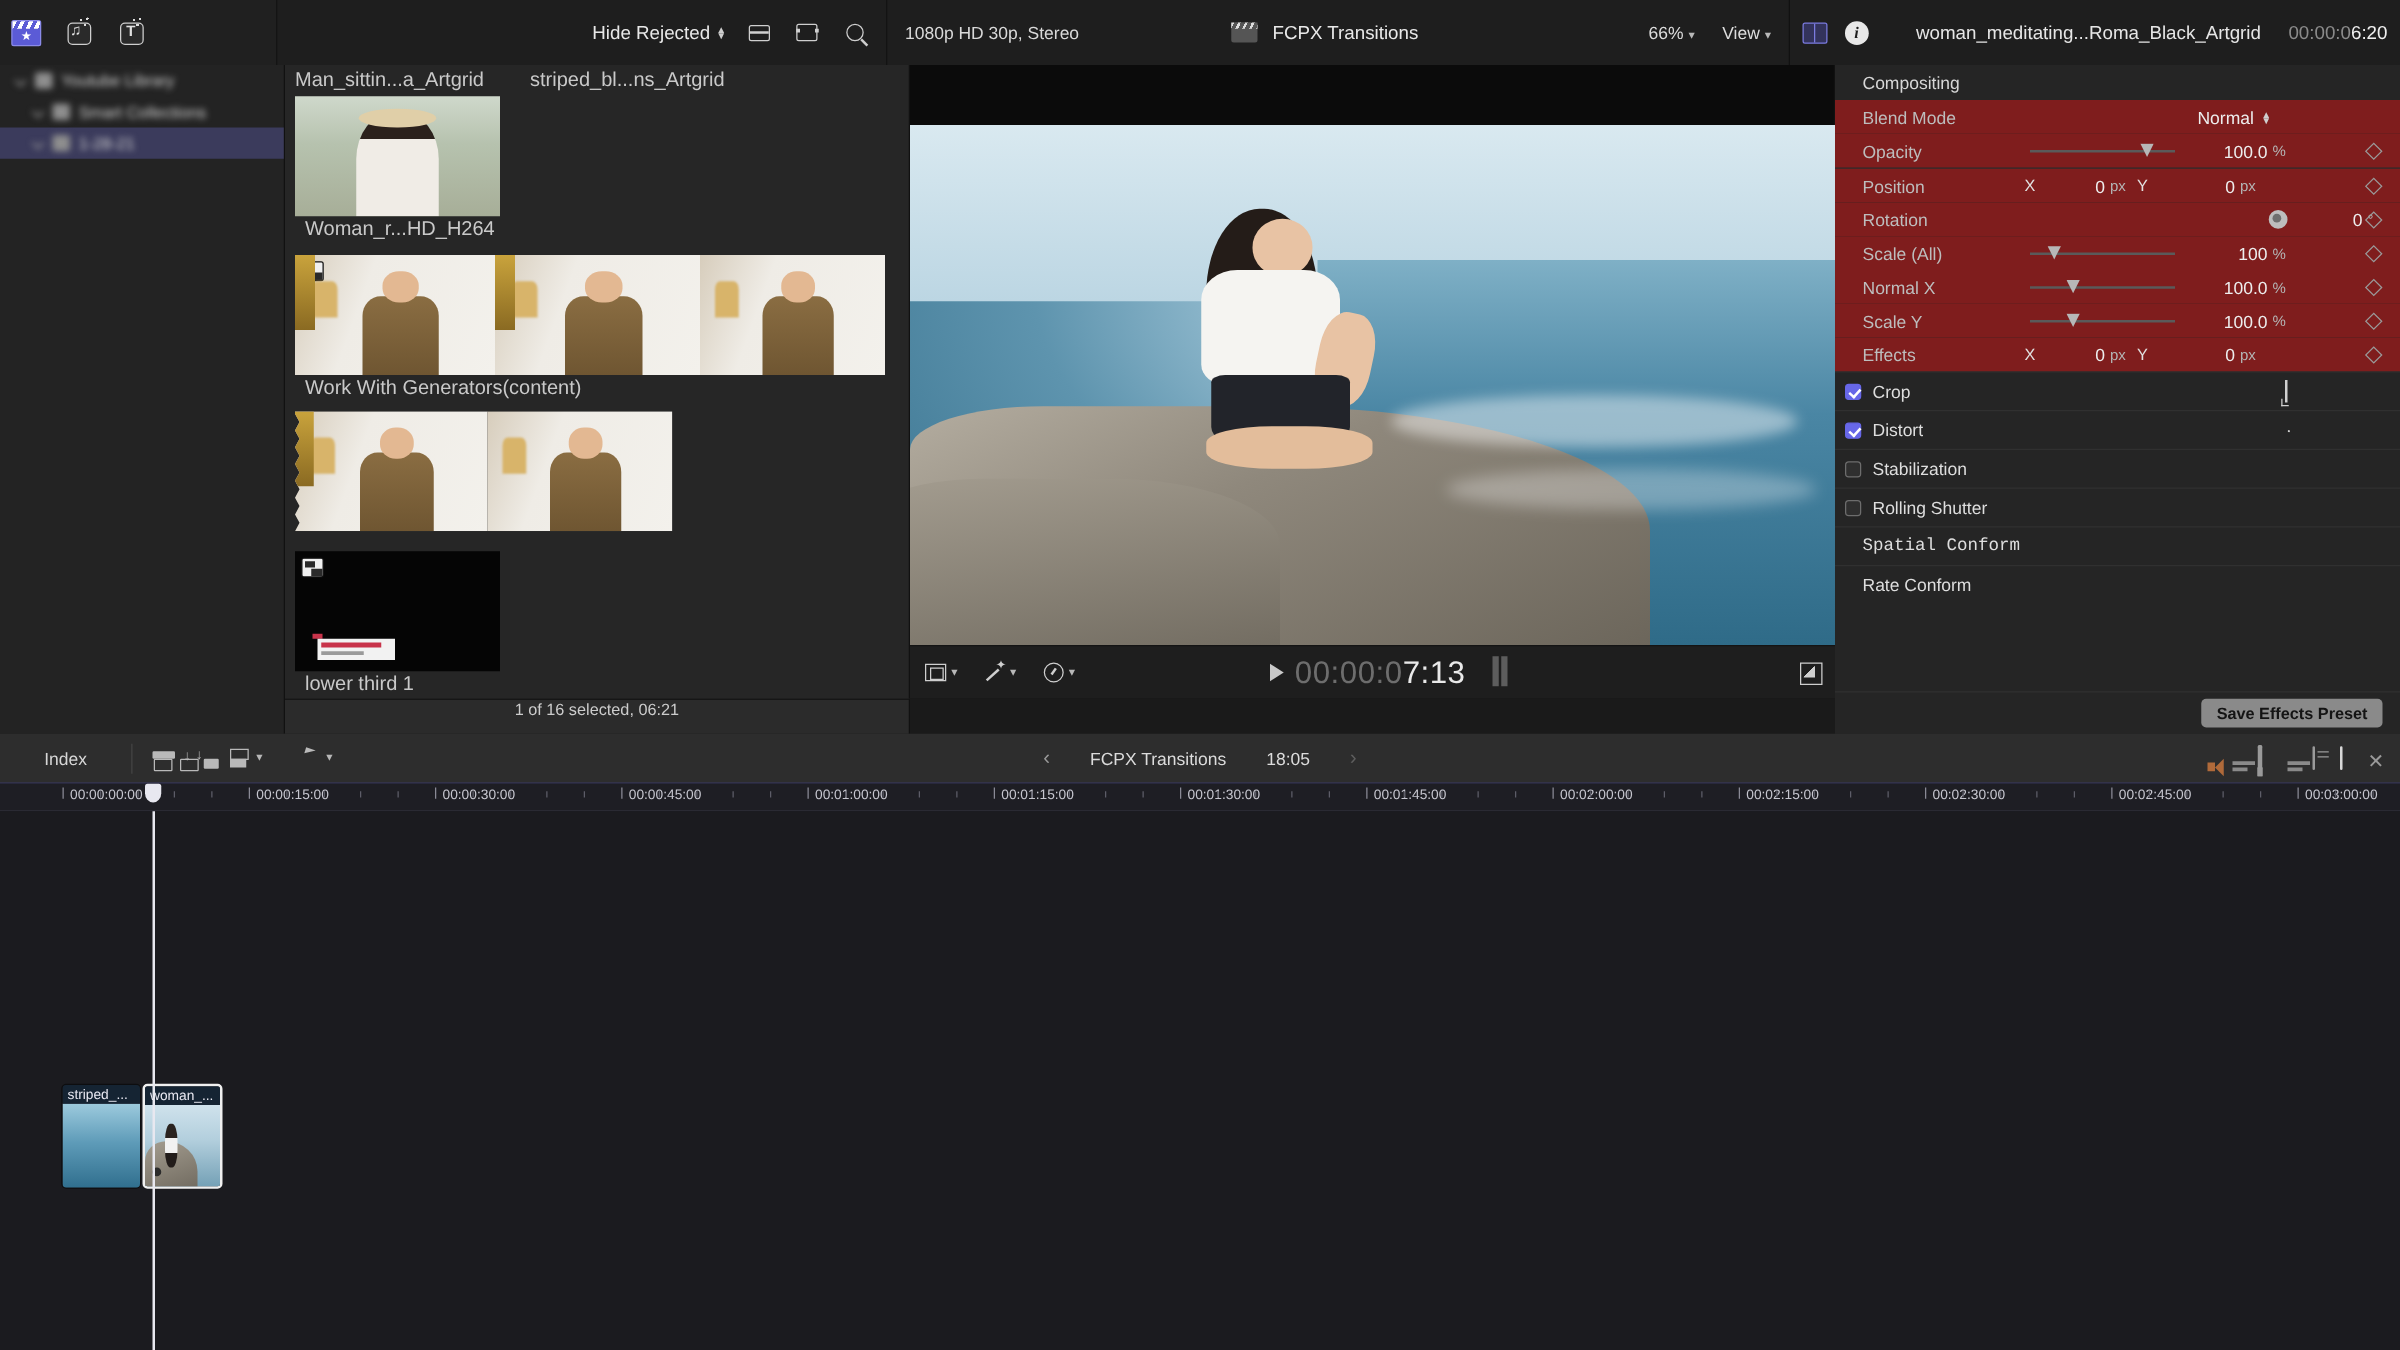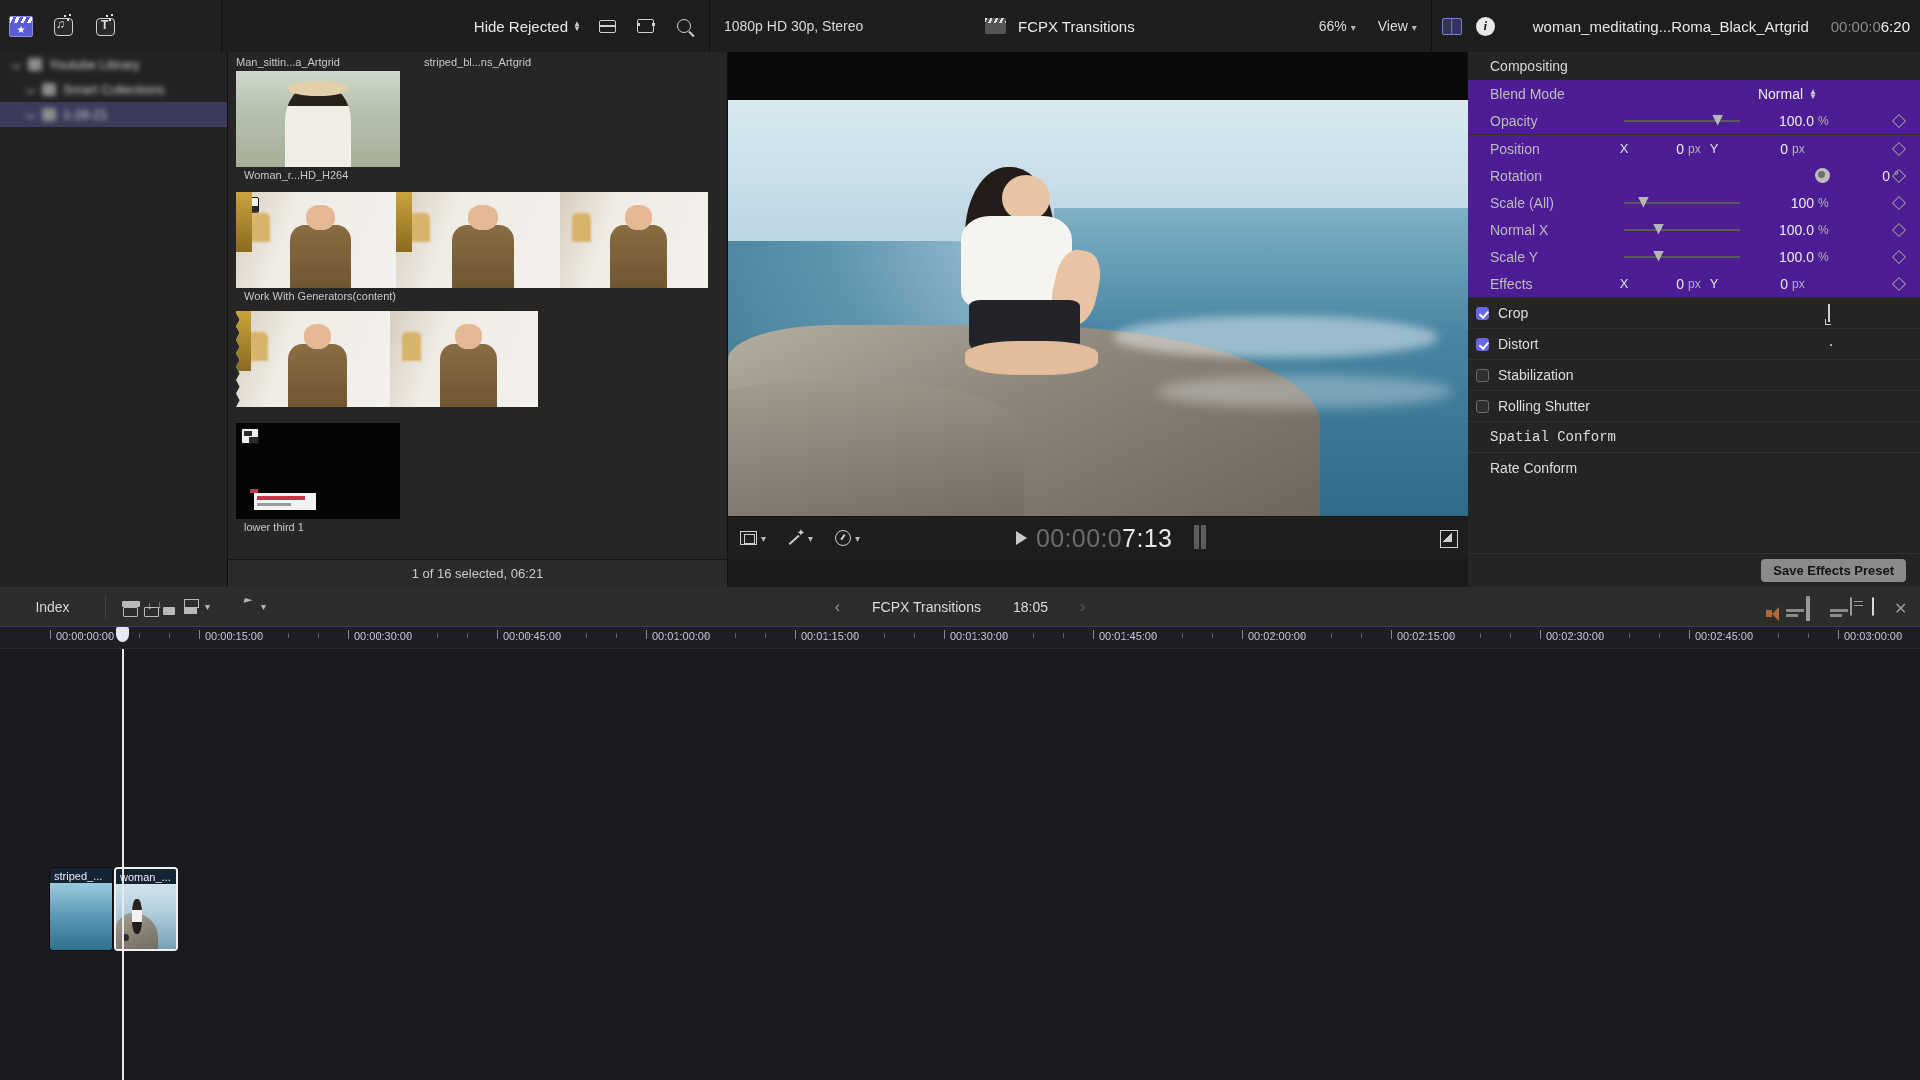--- a/index.html
+++ b/index.html
@@ -80,7 +80,7 @@
   
   .browser { position:absolute; left:228px; top:52px; width:500px; height:507px; background:#262626; border-right:1px solid #111; overflow:hidden;}
   .clip-row { position:relative; }
-  .clip-label { font-size:11px; color:#c9c9c9; padding:2px 0 3px 8px; white-space:nowrap;}
+  .clip-label { font-size:16px; color:#c9c9c9; padding:2px 0 3px 8px; white-space:nowrap;}
   .fs { display:flex; height:96px; }
   .fs .cell { height:96px; background-size:cover; background-position:center; position:relative;}
   .badge-gen { position:absolute; left:5px; top:5px; width:18px; height:16px; background:#f0f0f0; border:1px solid #111; border-radius:2px;}

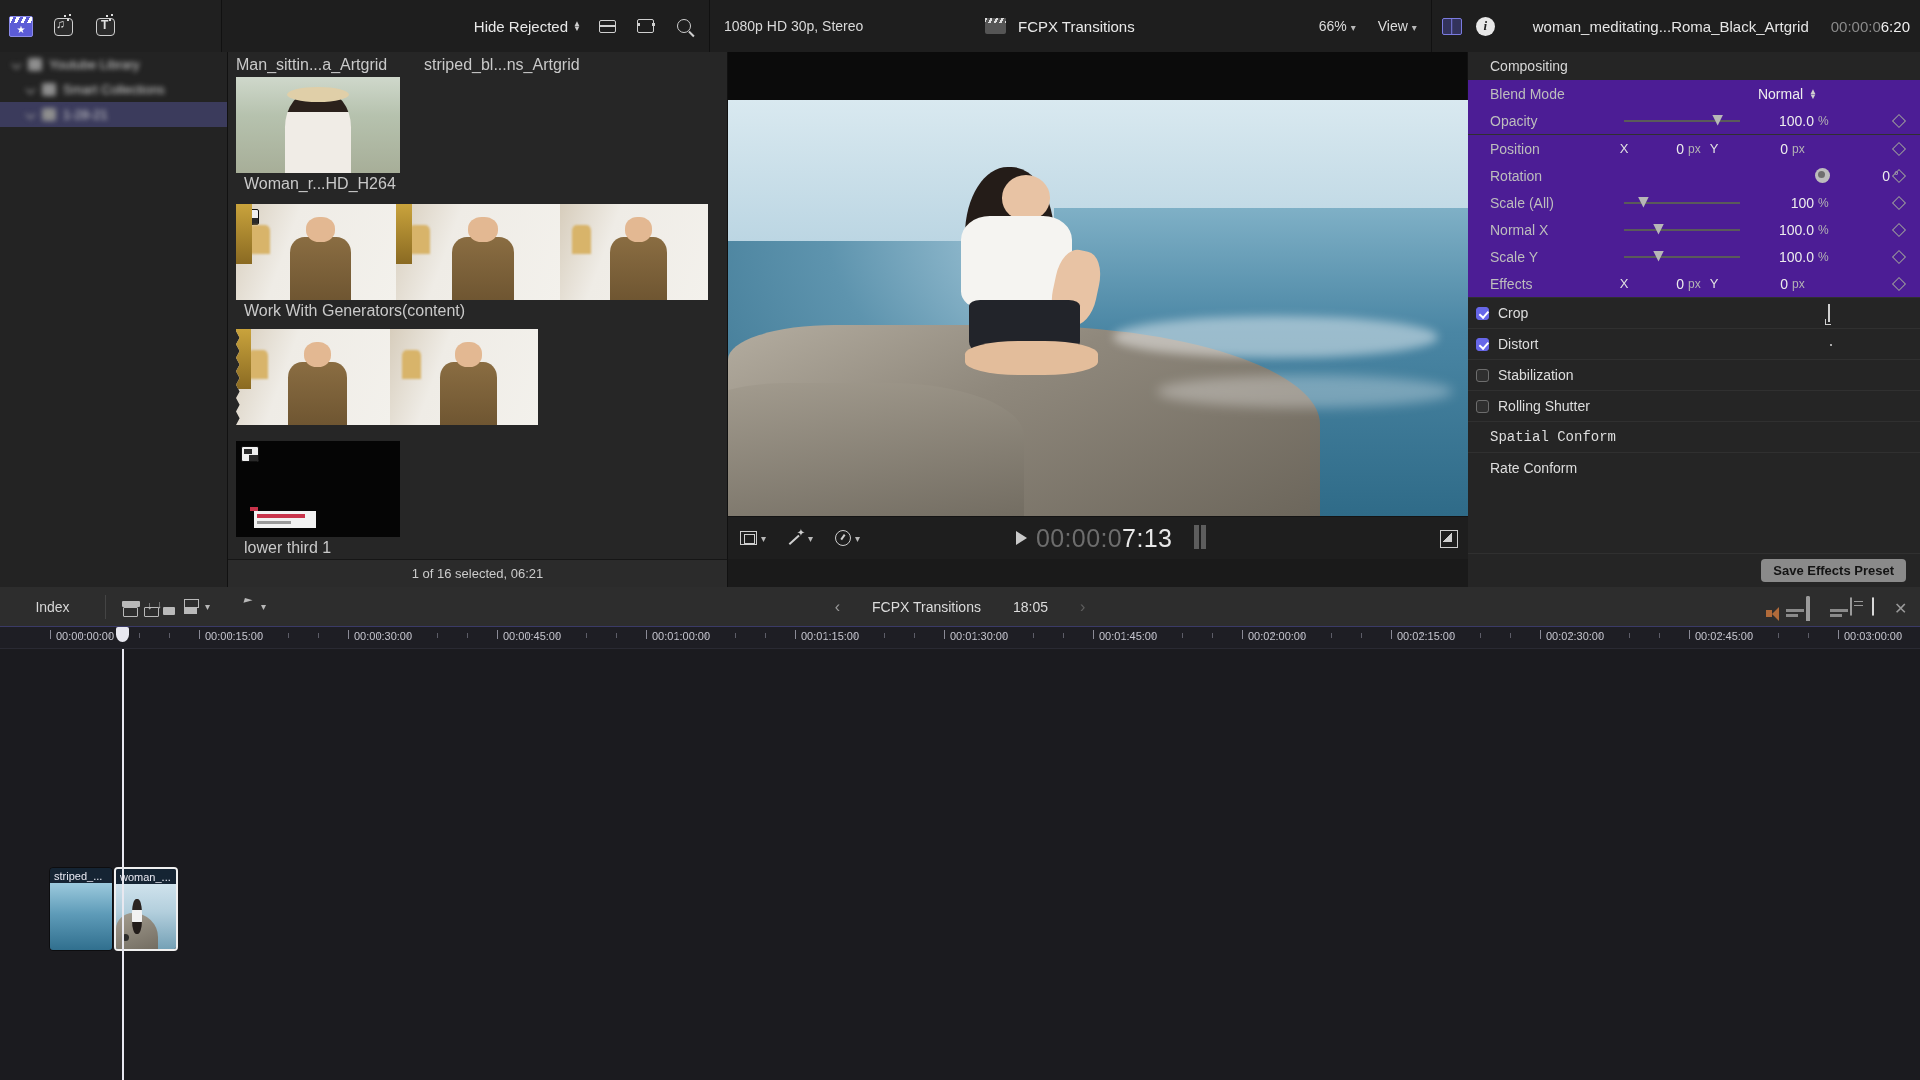--- a/index.html
+++ b/index.html
@@ -165,7 +165,7 @@
   .insp-scroll { position:relative; }
   .sec-head { height:28px; display:flex; align-items:center; padding-left:22px; font-size:14px; color:#d7d7d7;}
   .prm { height:27px; display:flex; align-items:center; padding:0 8px 0 22px; font-size:14px; color:#c2c2c2; position:relative;}
-  .prm.shade { background:#4c1d95;}
+  .prm.shade { background:#7f1d1d;}
   .prm .lbl { width:112px; color:#bdbdbd; }
   .prm .val { color:#ededed; }
   .divider { height:1px; background:#303030; }

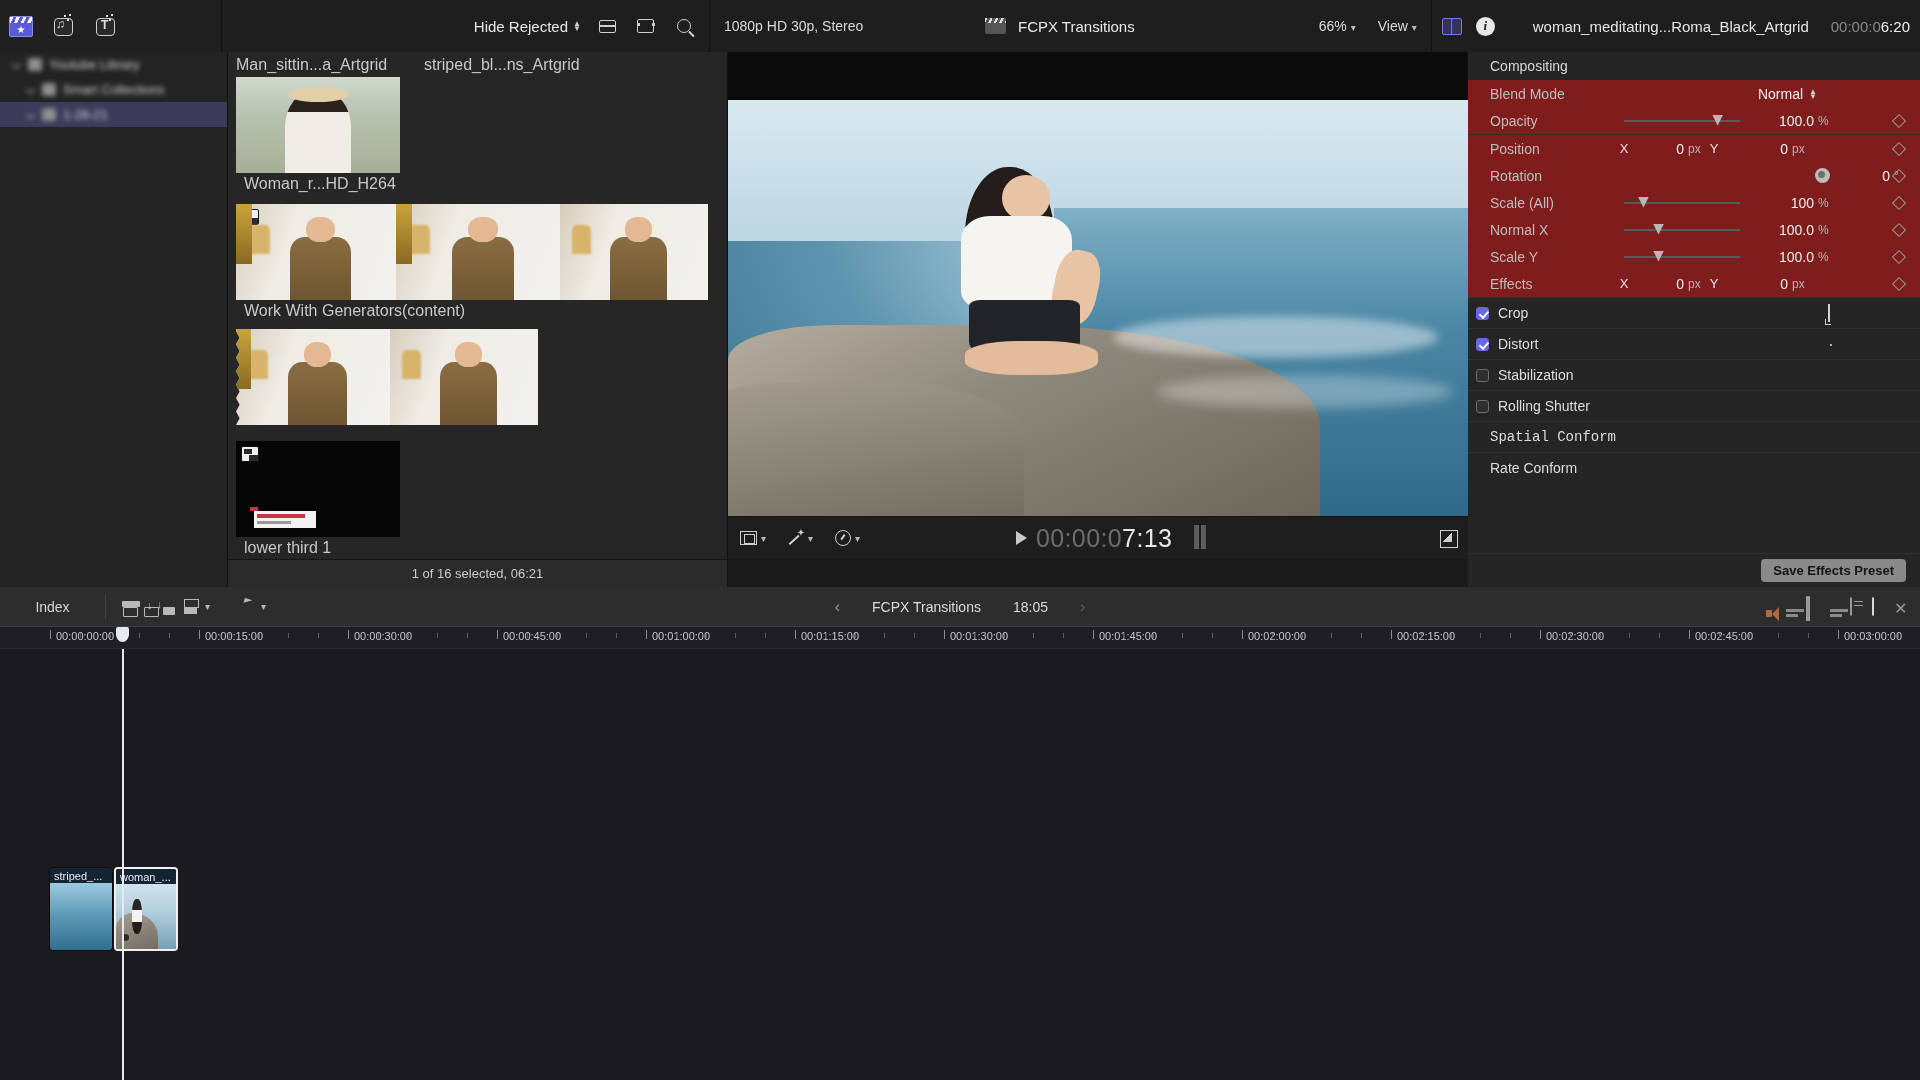--- a/index.html
+++ b/index.html
@@ -115,7 +115,7 @@
 
   
   .brw-status { position:absolute; left:228px; top:559px; width:500px; height:28px; background:#2b2b2b; border-top:1px solid #161616; border-right:1px solid #111;
-    display:flex; align-items:center; justify-content:center; font-size:13px; color:#cccccc;}
+    display:flex; align-items:flex-start; justify-content:center; font-size:13px; color:#cccccc;}
 
   
   .viewer { position:absolute; left:728px; top:52px; width:740px; height:507px; background:#0b0b0b; border-right:1px solid #111;}

